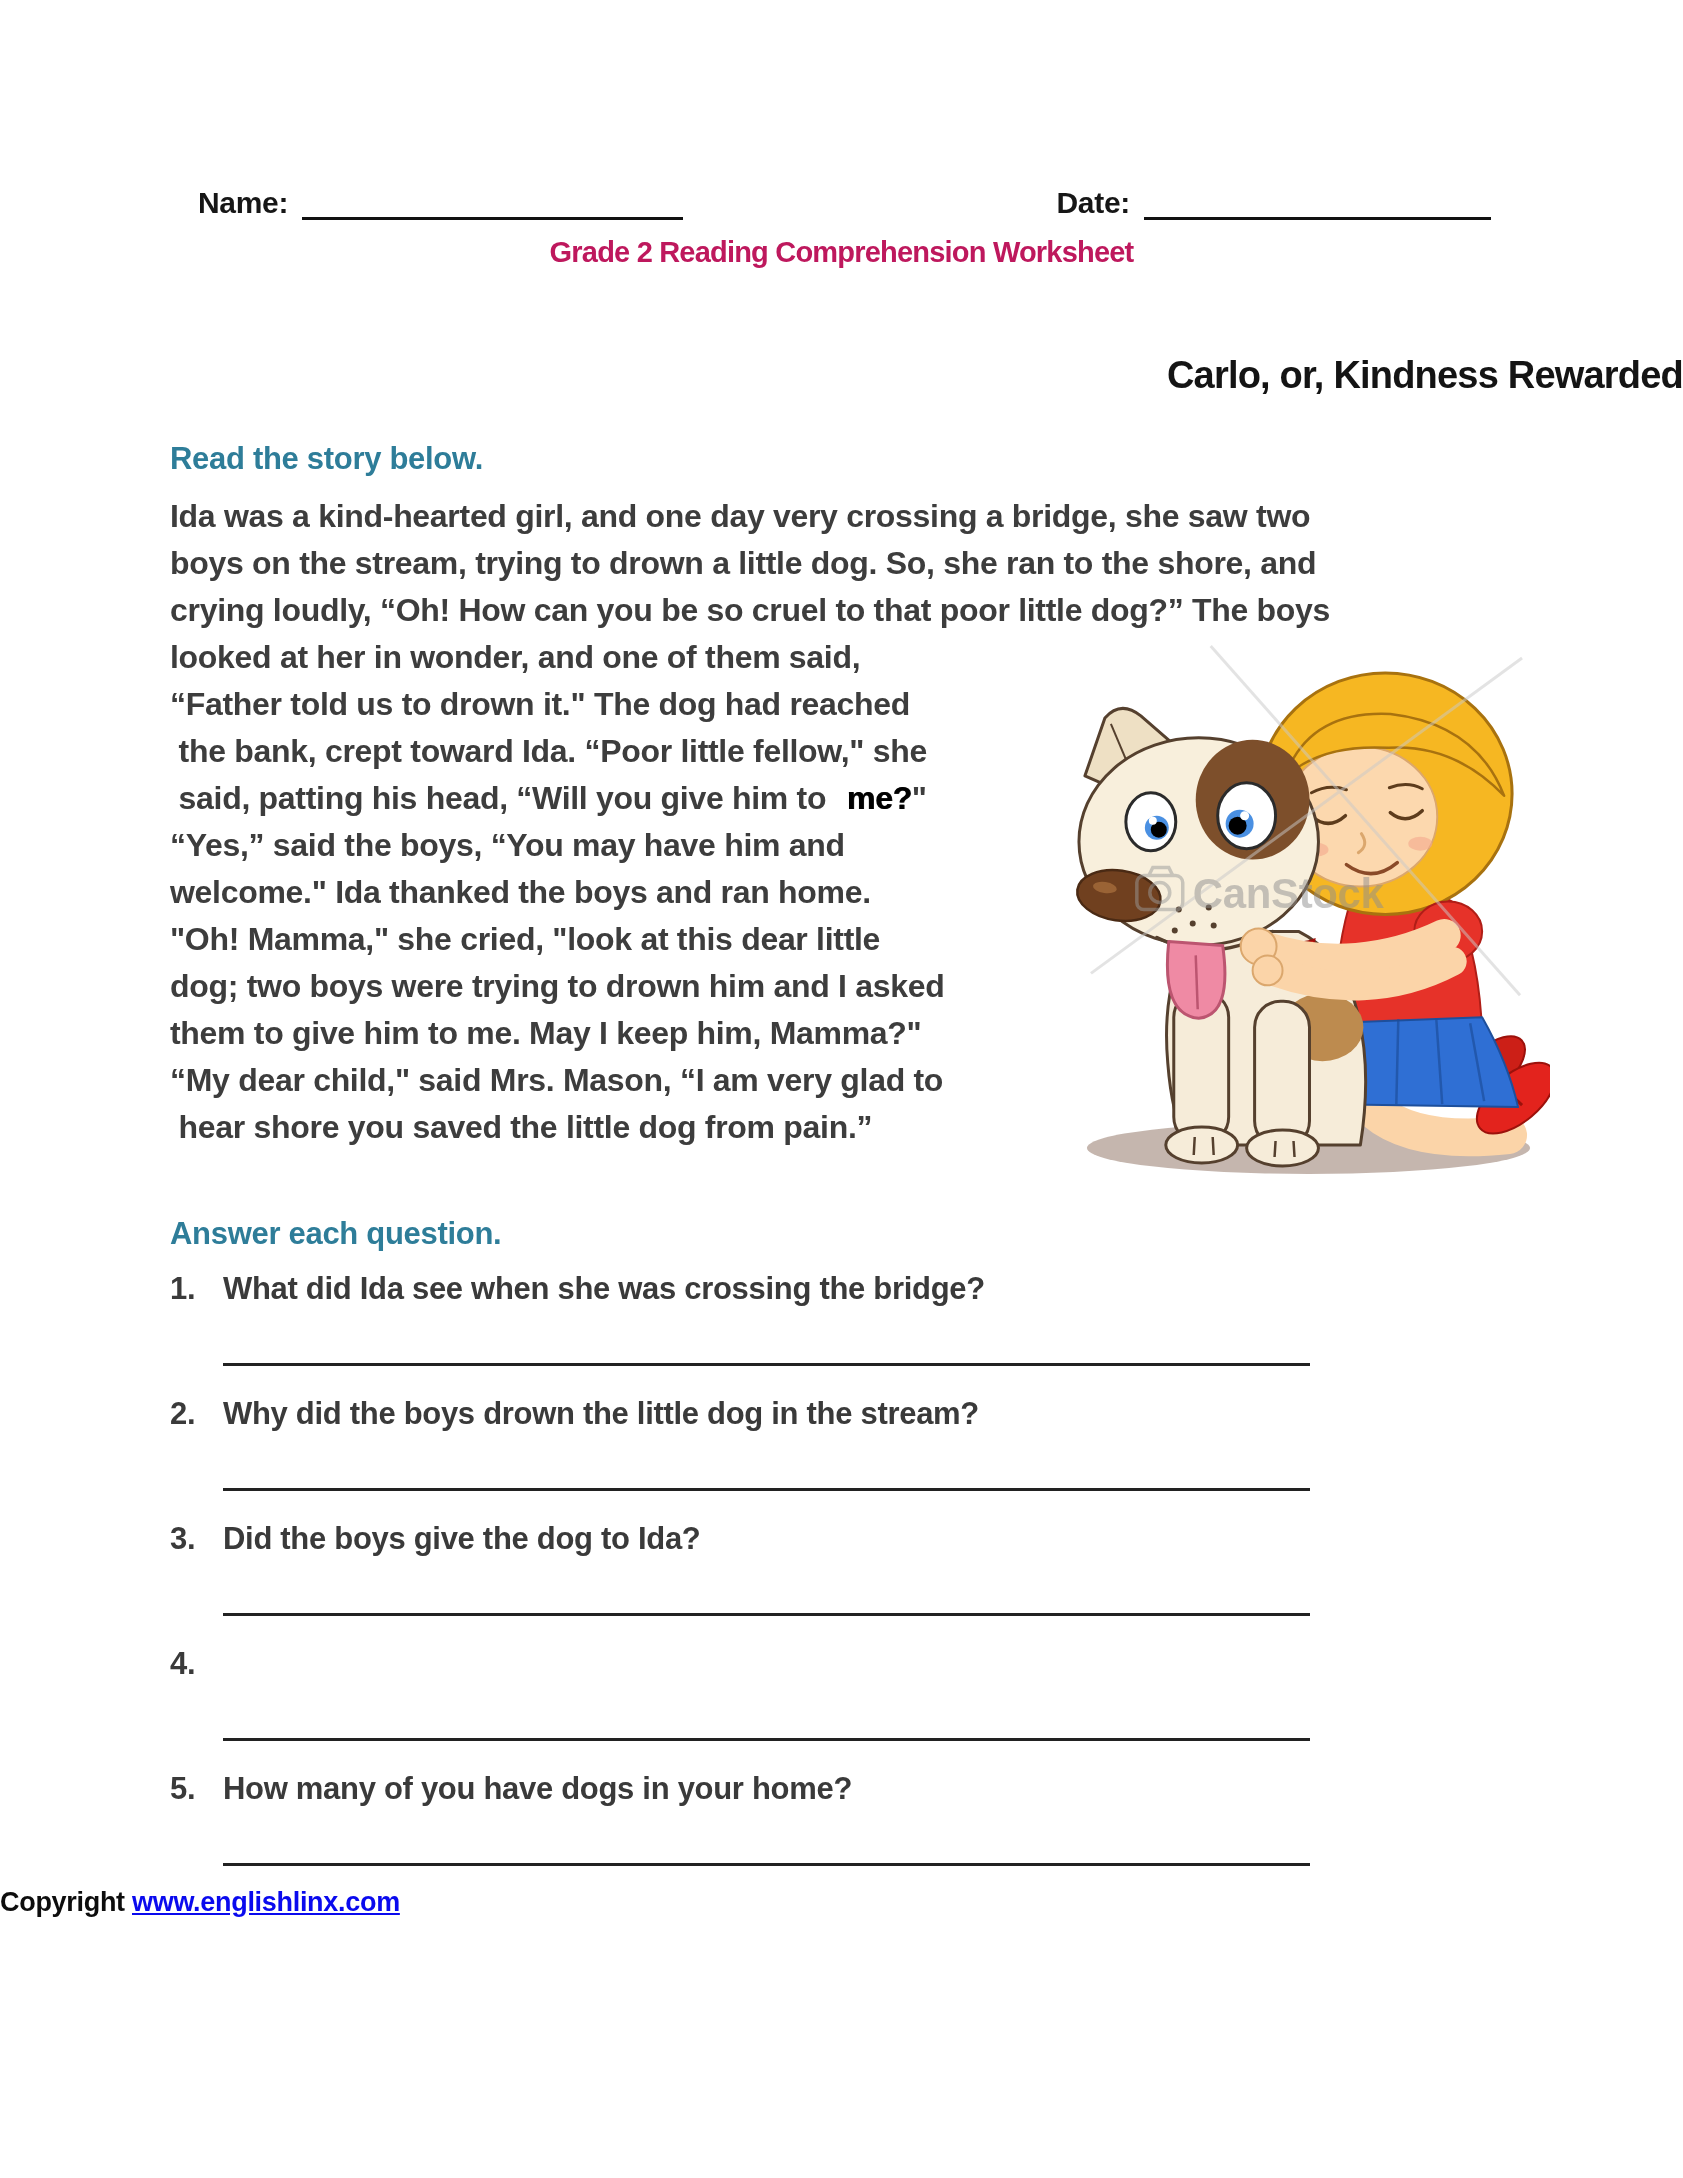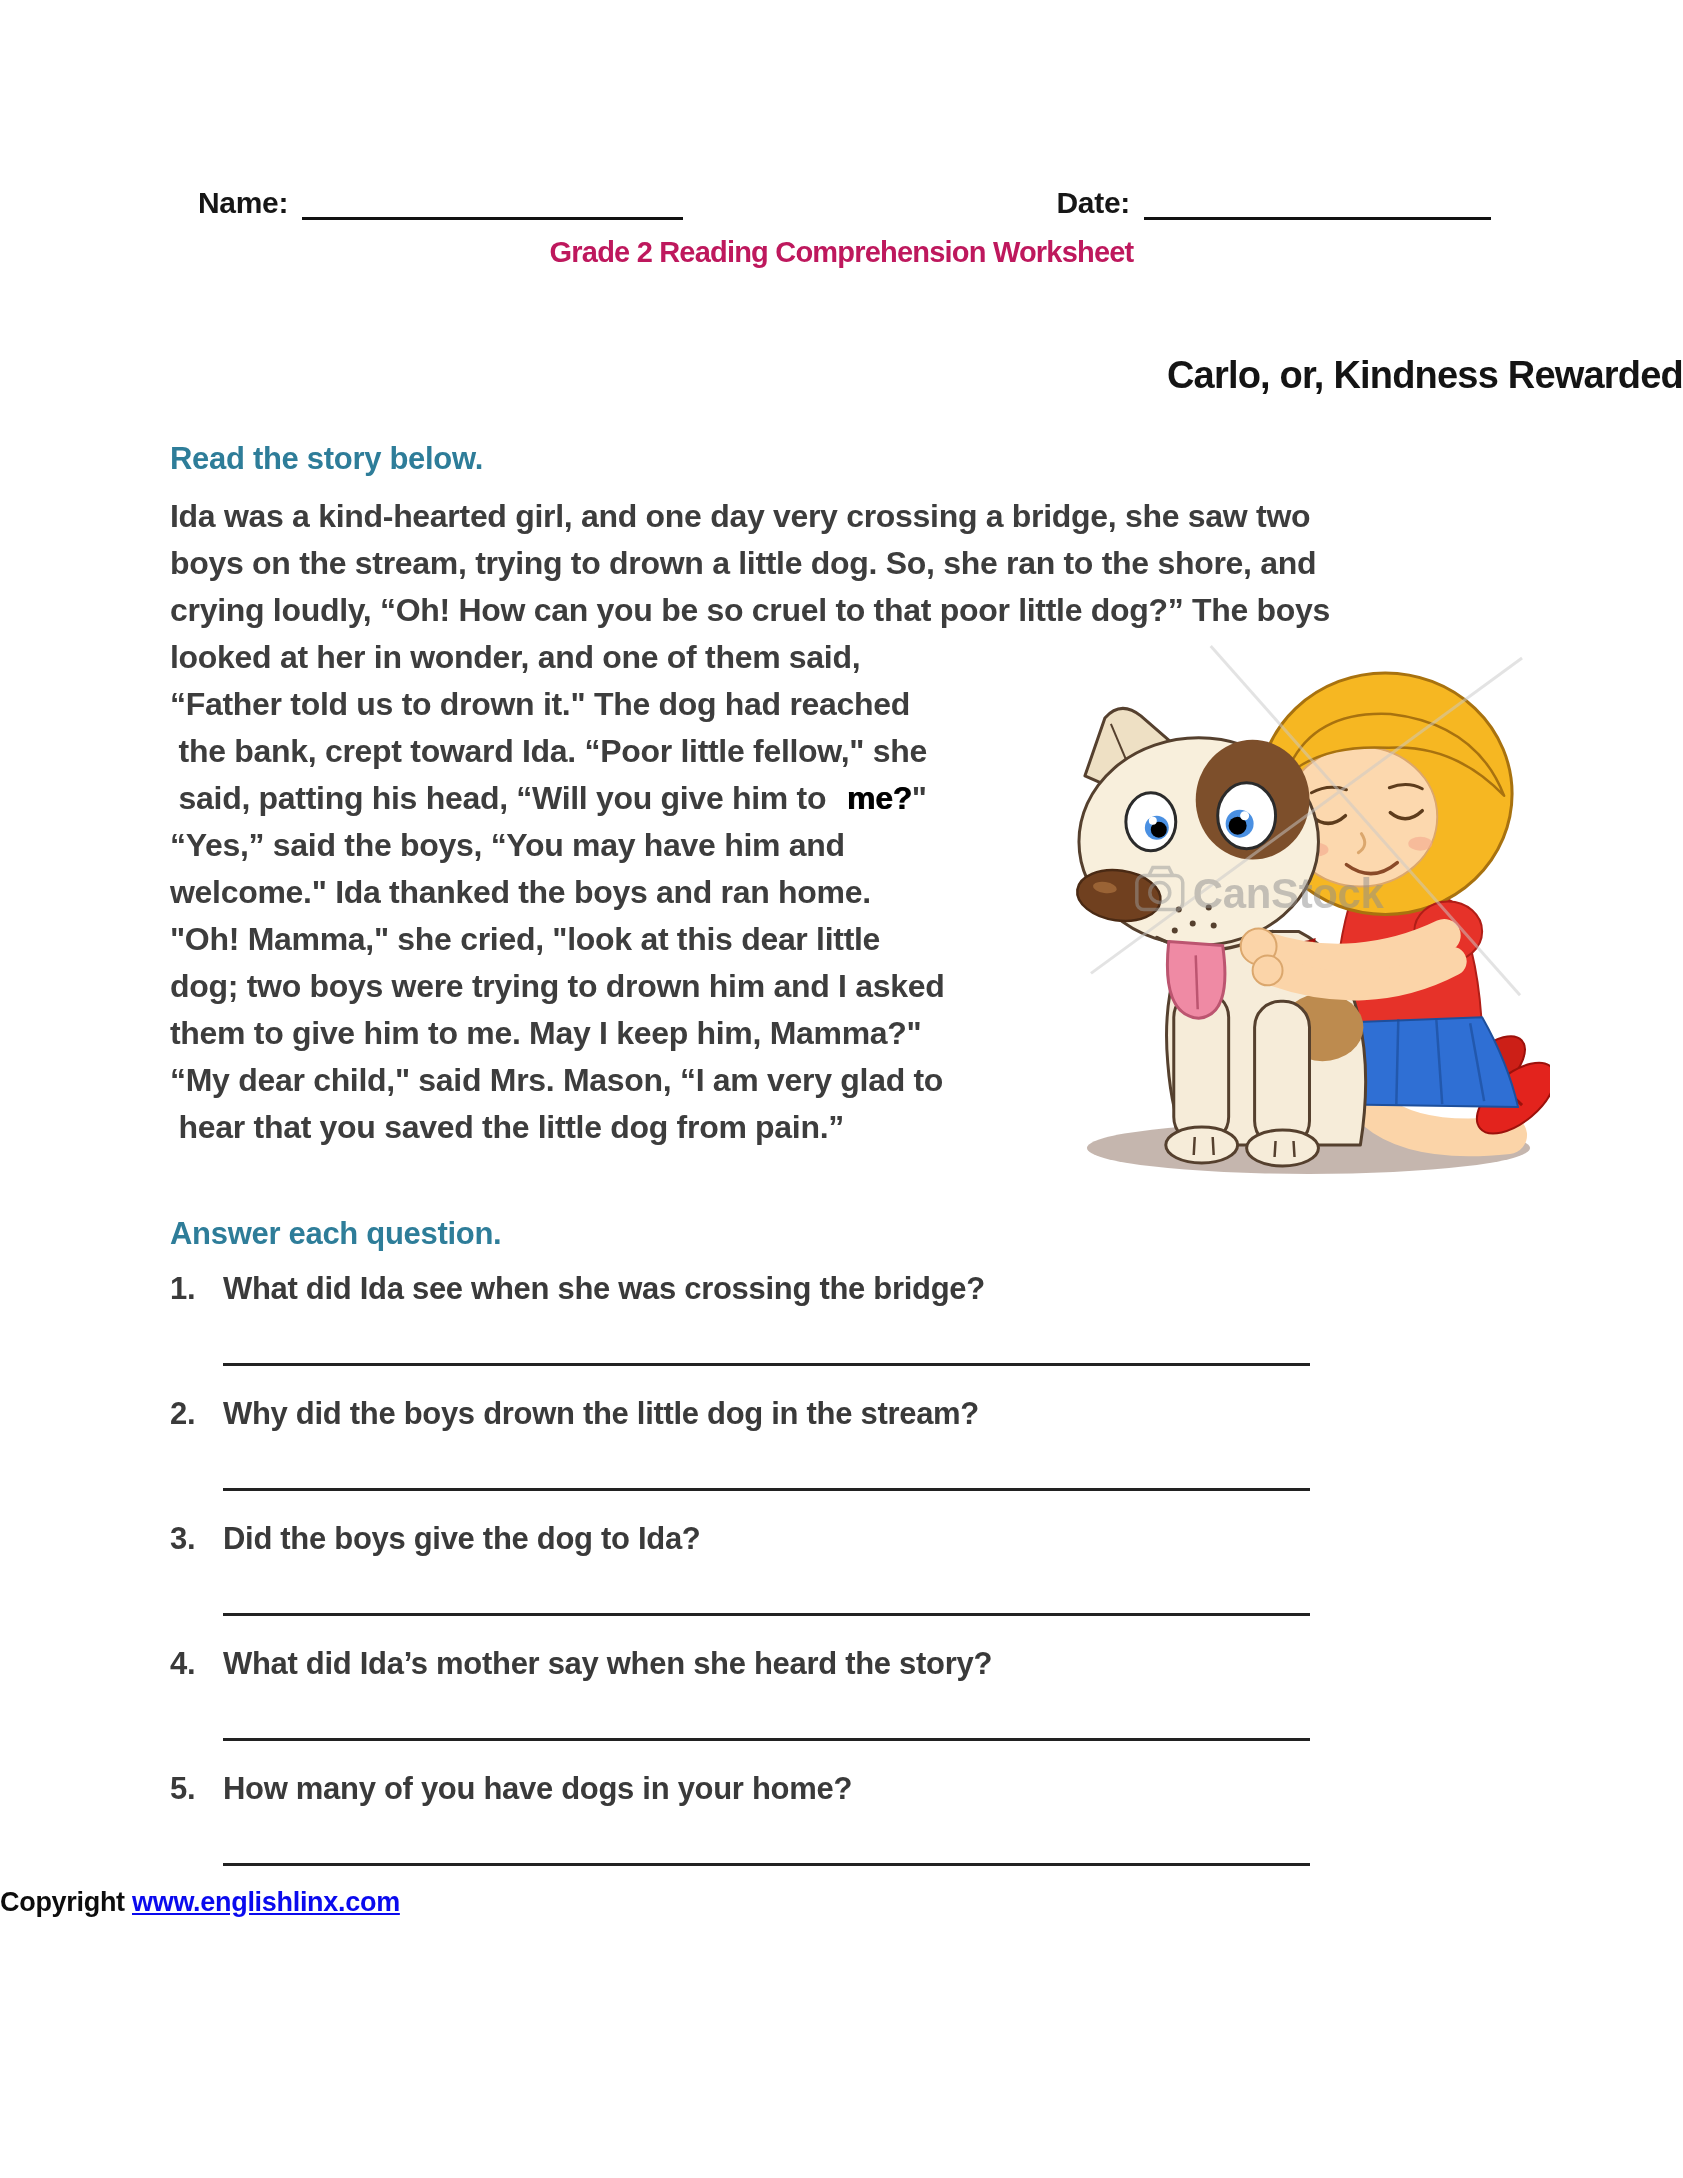--- a/index.html
+++ b/index.html
@@ -106,7 +106,7 @@
       <div class="story-line">dog; two boys were trying to drown him and I asked</div>
       <div class="story-line">them to give him to me. May I keep him, Mamma?"</div>
       <div class="story-line">“My dear child," said Mrs. Mason, “I am very glad to</div>
-      <div class="story-line"> hear that you saved the little dog from pain.”</div>
+      <div class="story-line"> hear shore you saved the little dog from pain.”</div>
     </div>
 
   <div class="illustration">

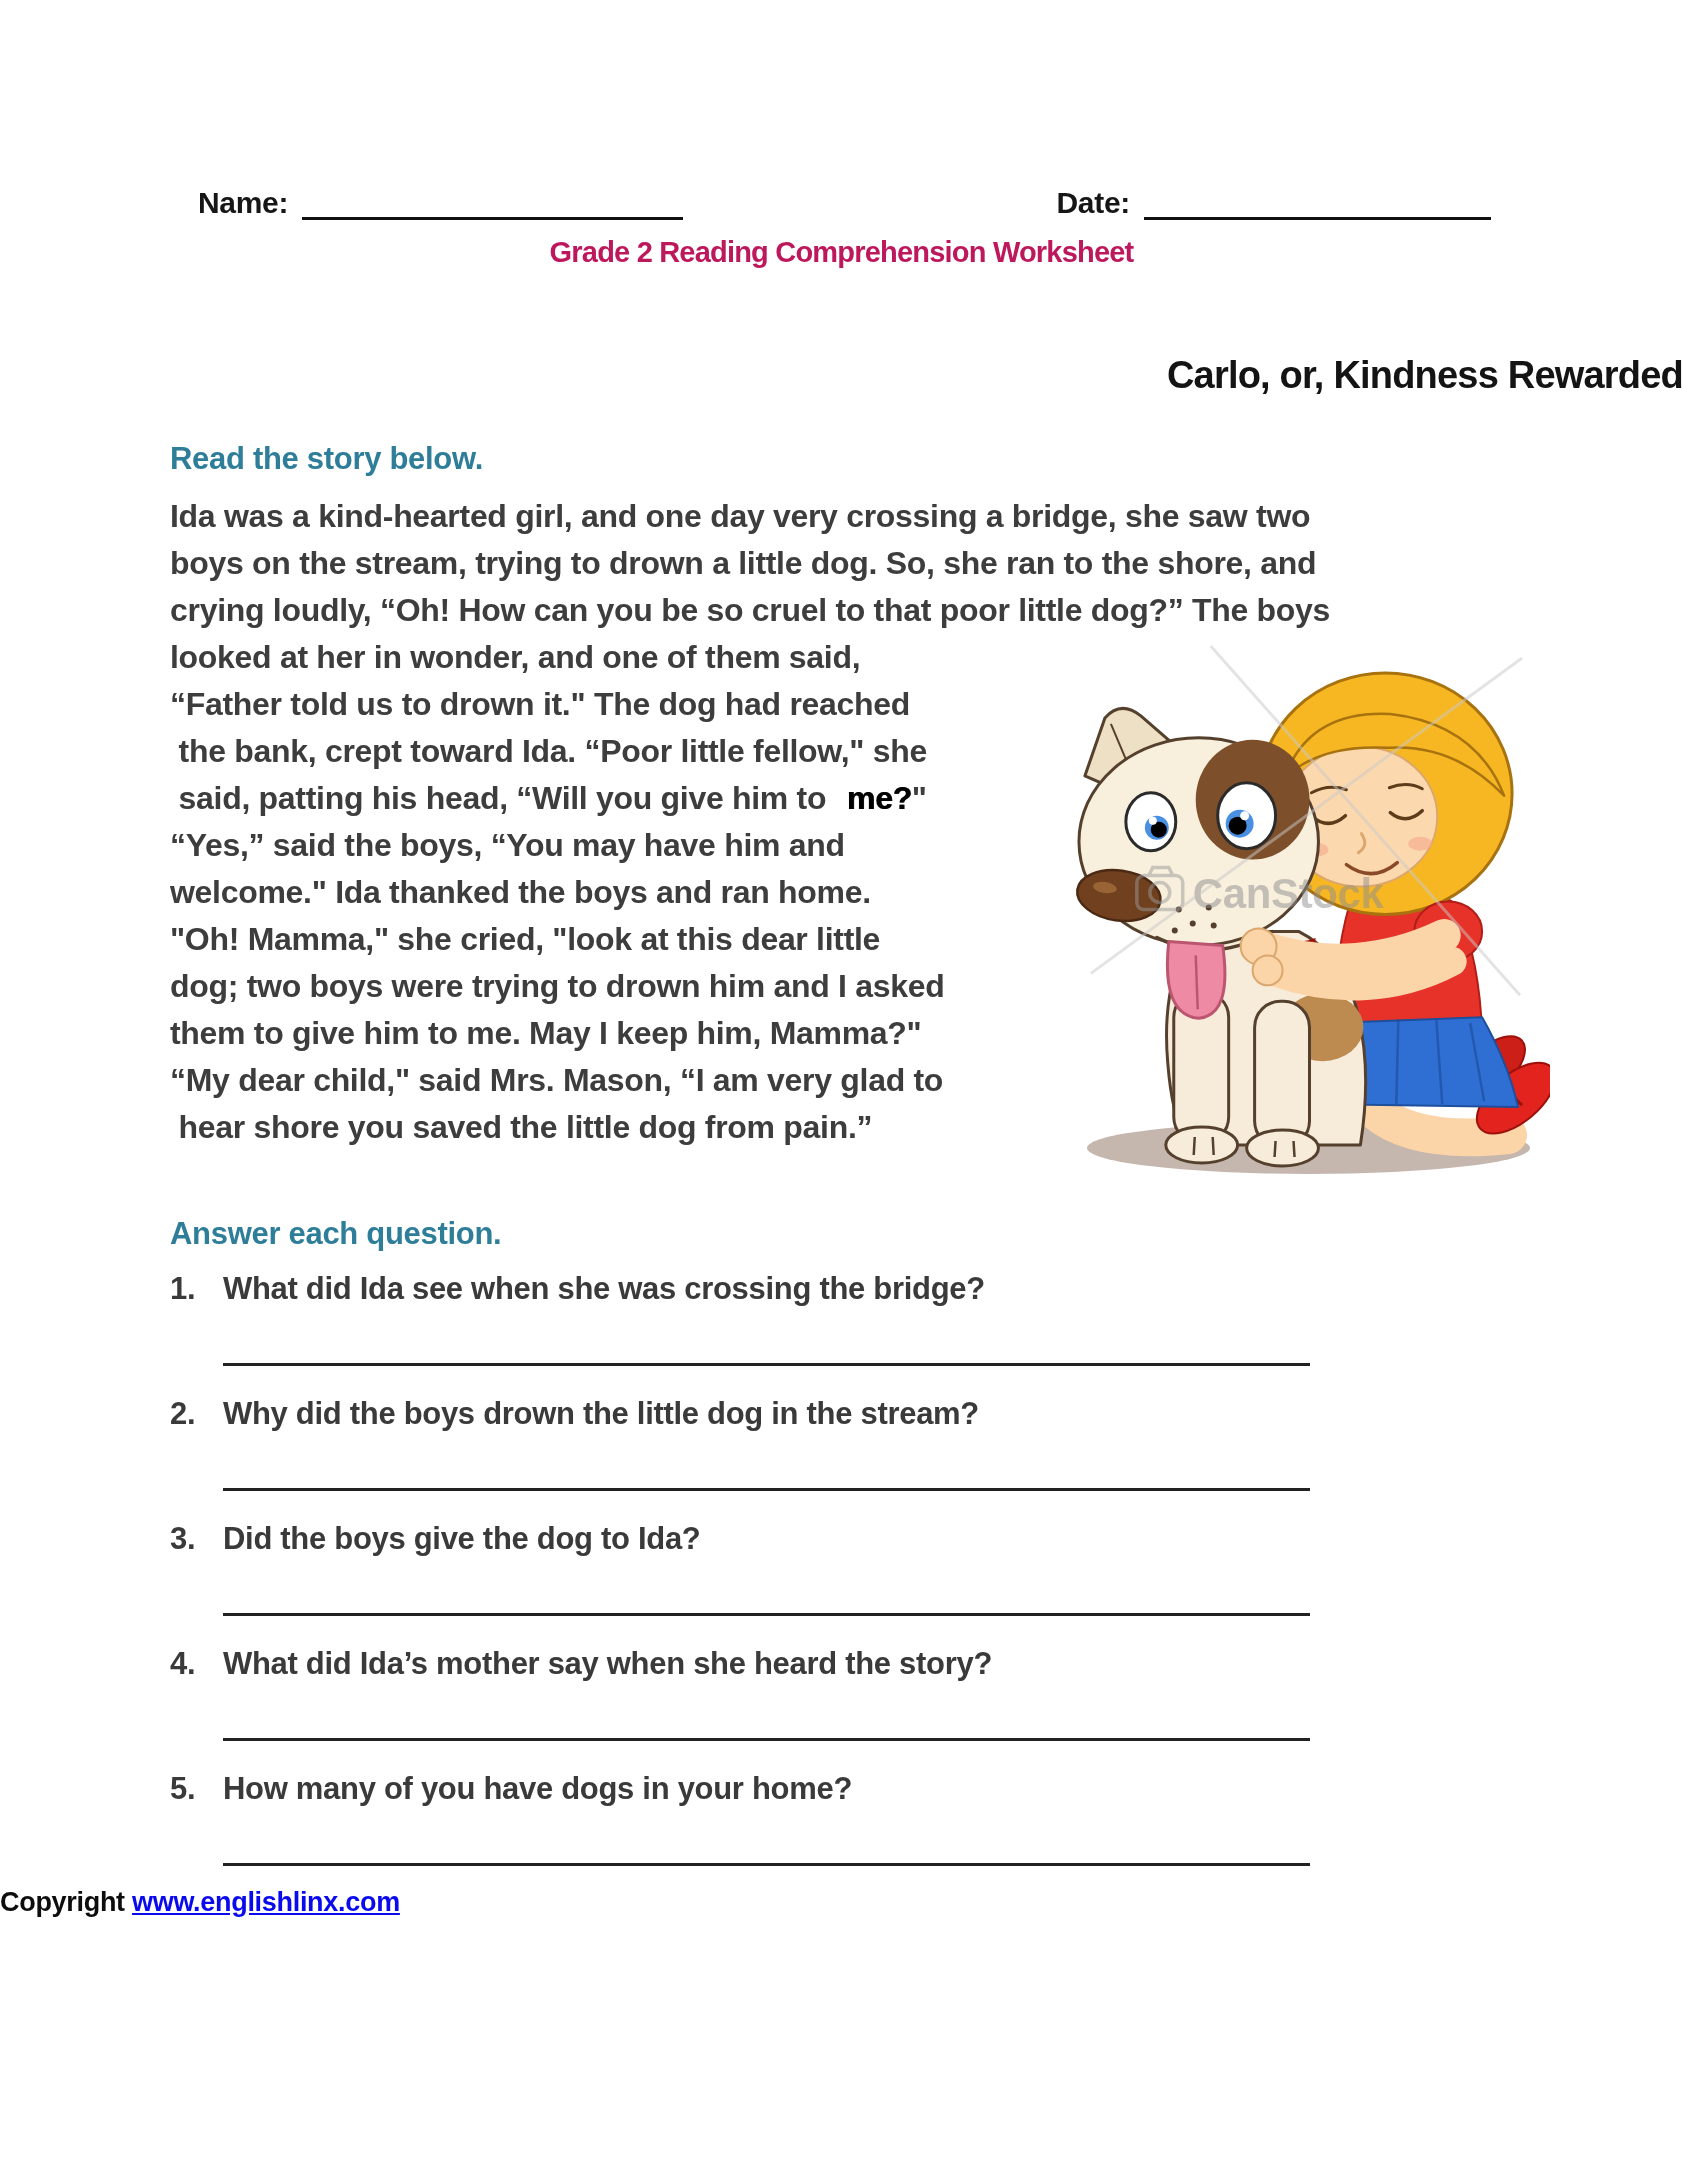--- a/index.html
+++ b/index.html
@@ -239,7 +239,6 @@
       <div class="q-block">
         <div class="q-row">
           <span class="q-num">4.</span>
-          <span class="q-text">What did Ida’s mother say when she heard the story?</span>
         </div>
         <div class="answer-line"></div>
       </div>

